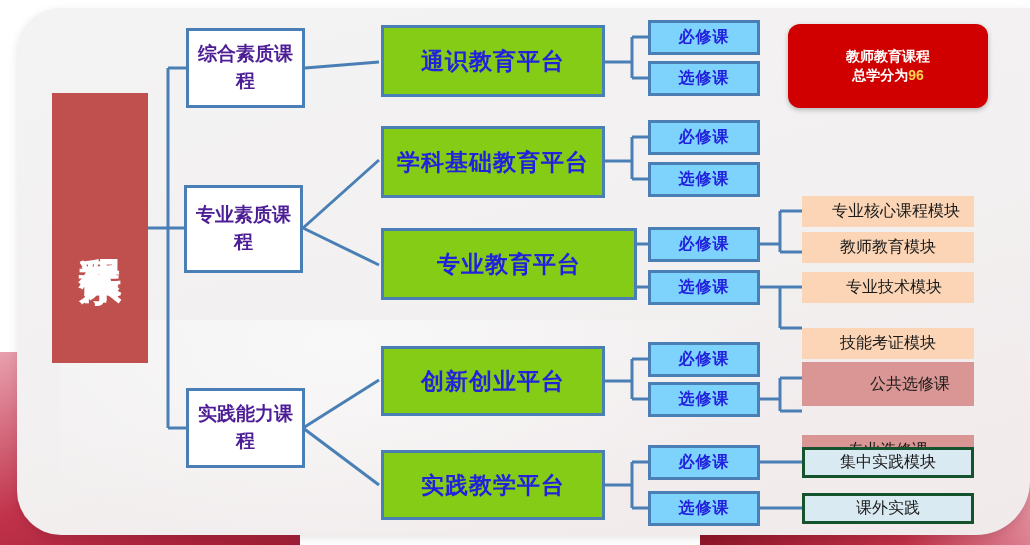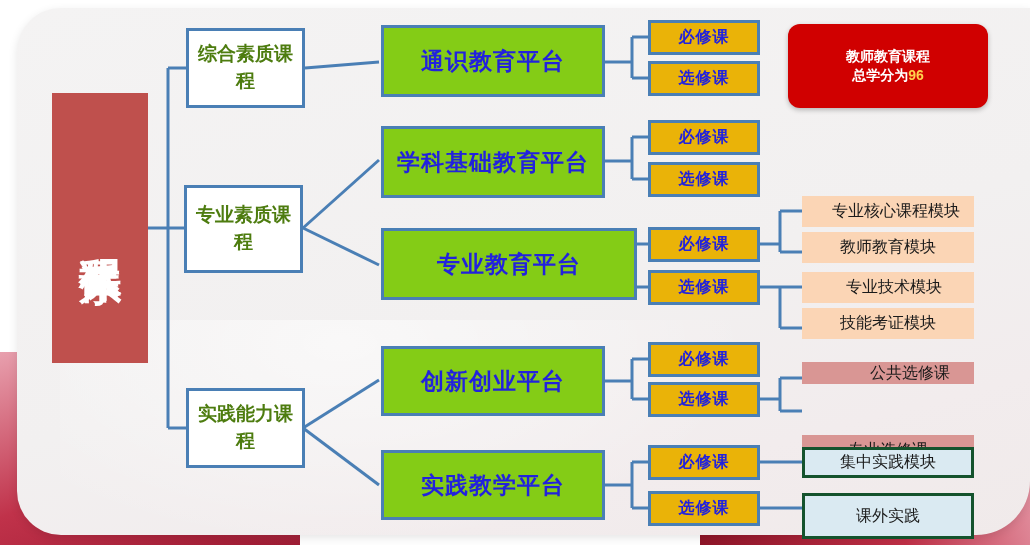--- a/index.html
+++ b/index.html
@@ -61,7 +61,7 @@
   }
 
   .course-node{
-    background:#eab308;border:3px solid #4a7fb5;
+    background:#7dd3fc;border:3px solid #4a7fb5;
     color:#2222dd;font-size:16px;font-weight:bold;letter-spacing:1px;
   }
 

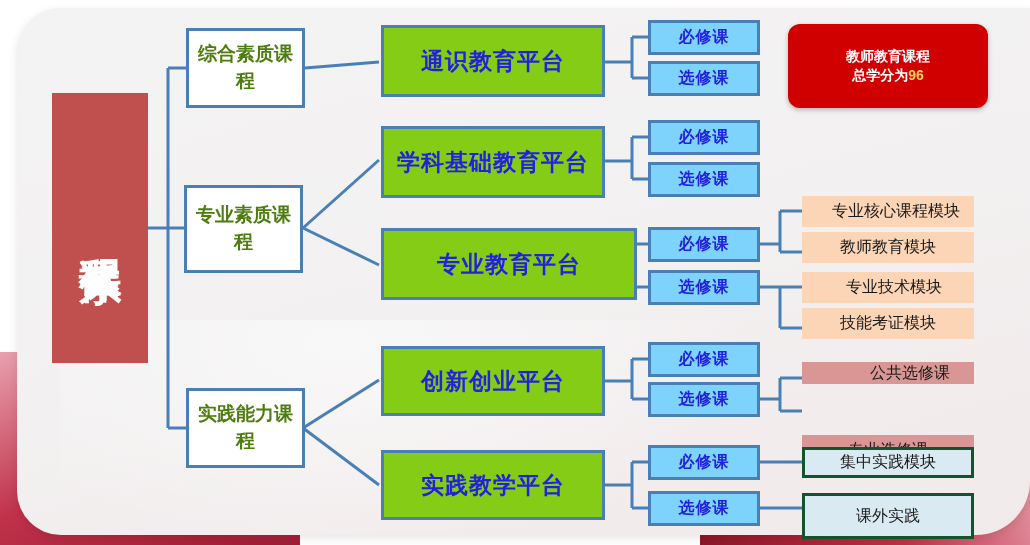--- a/index.html
+++ b/index.html
@@ -52,7 +52,7 @@
 
   .cat-node{
     background:#ffffff;border:3px solid #4a7fb5;
-    color:#4d7c0f;font-size:19px;font-weight:bold;line-height:1.42;
+    color:#4c1d95;font-size:19px;font-weight:bold;line-height:1.42;
   }
 
   .plat-node{

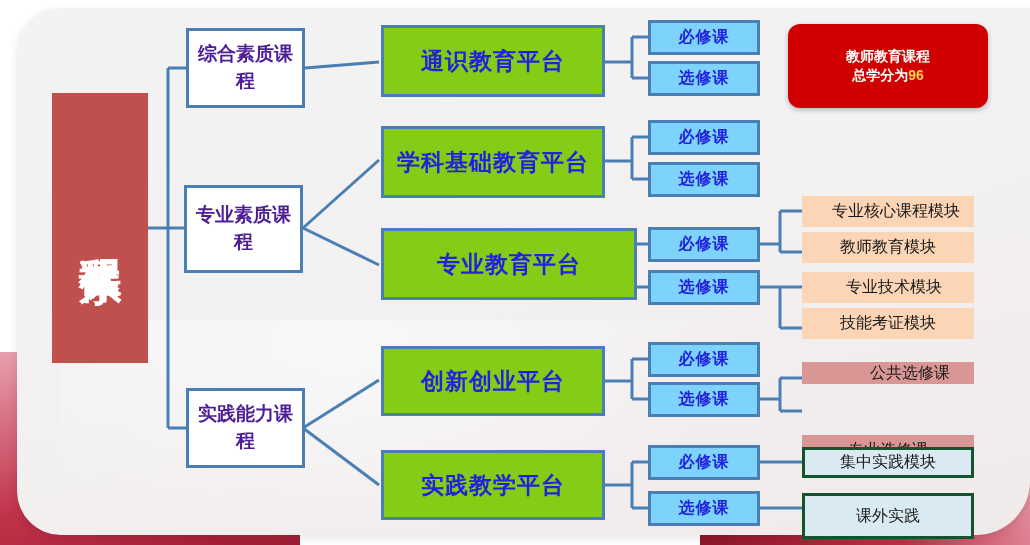--- a/index.html
+++ b/index.html
@@ -230,7 +230,7 @@
   <div class="node mod-orange" style="left:802px;top:272px;width:172px;height:31px;padding-left:12px;">
     <span>专业技术模块</span>
   </div>
-  <div class="node mod-orange" style="left:802px;top:308px;width:172px;height:31px;">
+  <div class="node mod-orange" style="left:802px;top:328px;width:172px;height:31px;">
     <span>技能考证模块</span>
   </div>
 

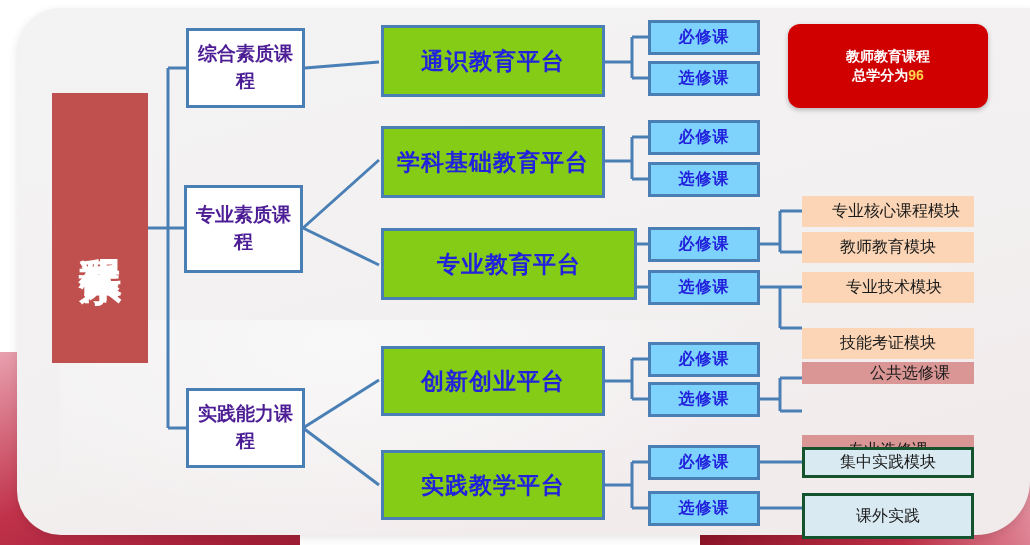--- a/index.html
+++ b/index.html
@@ -234,7 +234,7 @@
     <span>技能考证模块</span>
   </div>
 
-  <div class="node mod-pink" style="left:802px;top:362px;width:172px;height:22px;padding-left:44px;">
+  <div class="node mod-pink" style="left:802px;top:362px;width:172px;height:44px;padding-left:44px;">
     <span>公共选修课</span>
   </div>
   <div class="node mod-pink" style="left:802px;top:396px;width:172px;height:31px;margin-top:39px;">

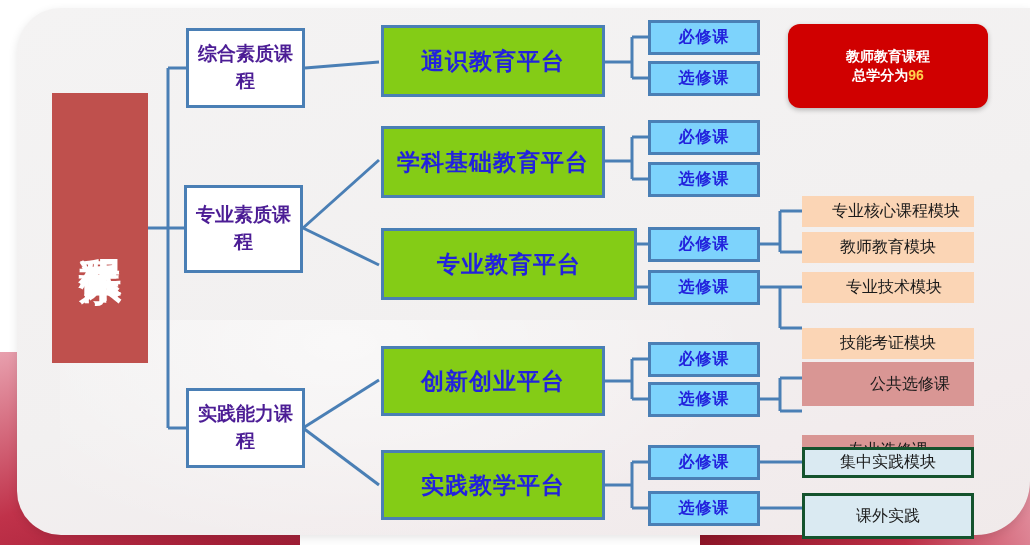--- a/index.html
+++ b/index.html
@@ -244,7 +244,7 @@
   <div class="node mod-blue" style="left:802px;top:447px;width:172px;height:31px;">
     <span>集中实践模块</span>
   </div>
-  <div class="node mod-blue" style="left:802px;top:493px;width:172px;height:46px;">
+  <div class="node mod-blue" style="left:802px;top:493px;width:172px;height:31px;">
     <span>课外实践</span>
   </div>
 

